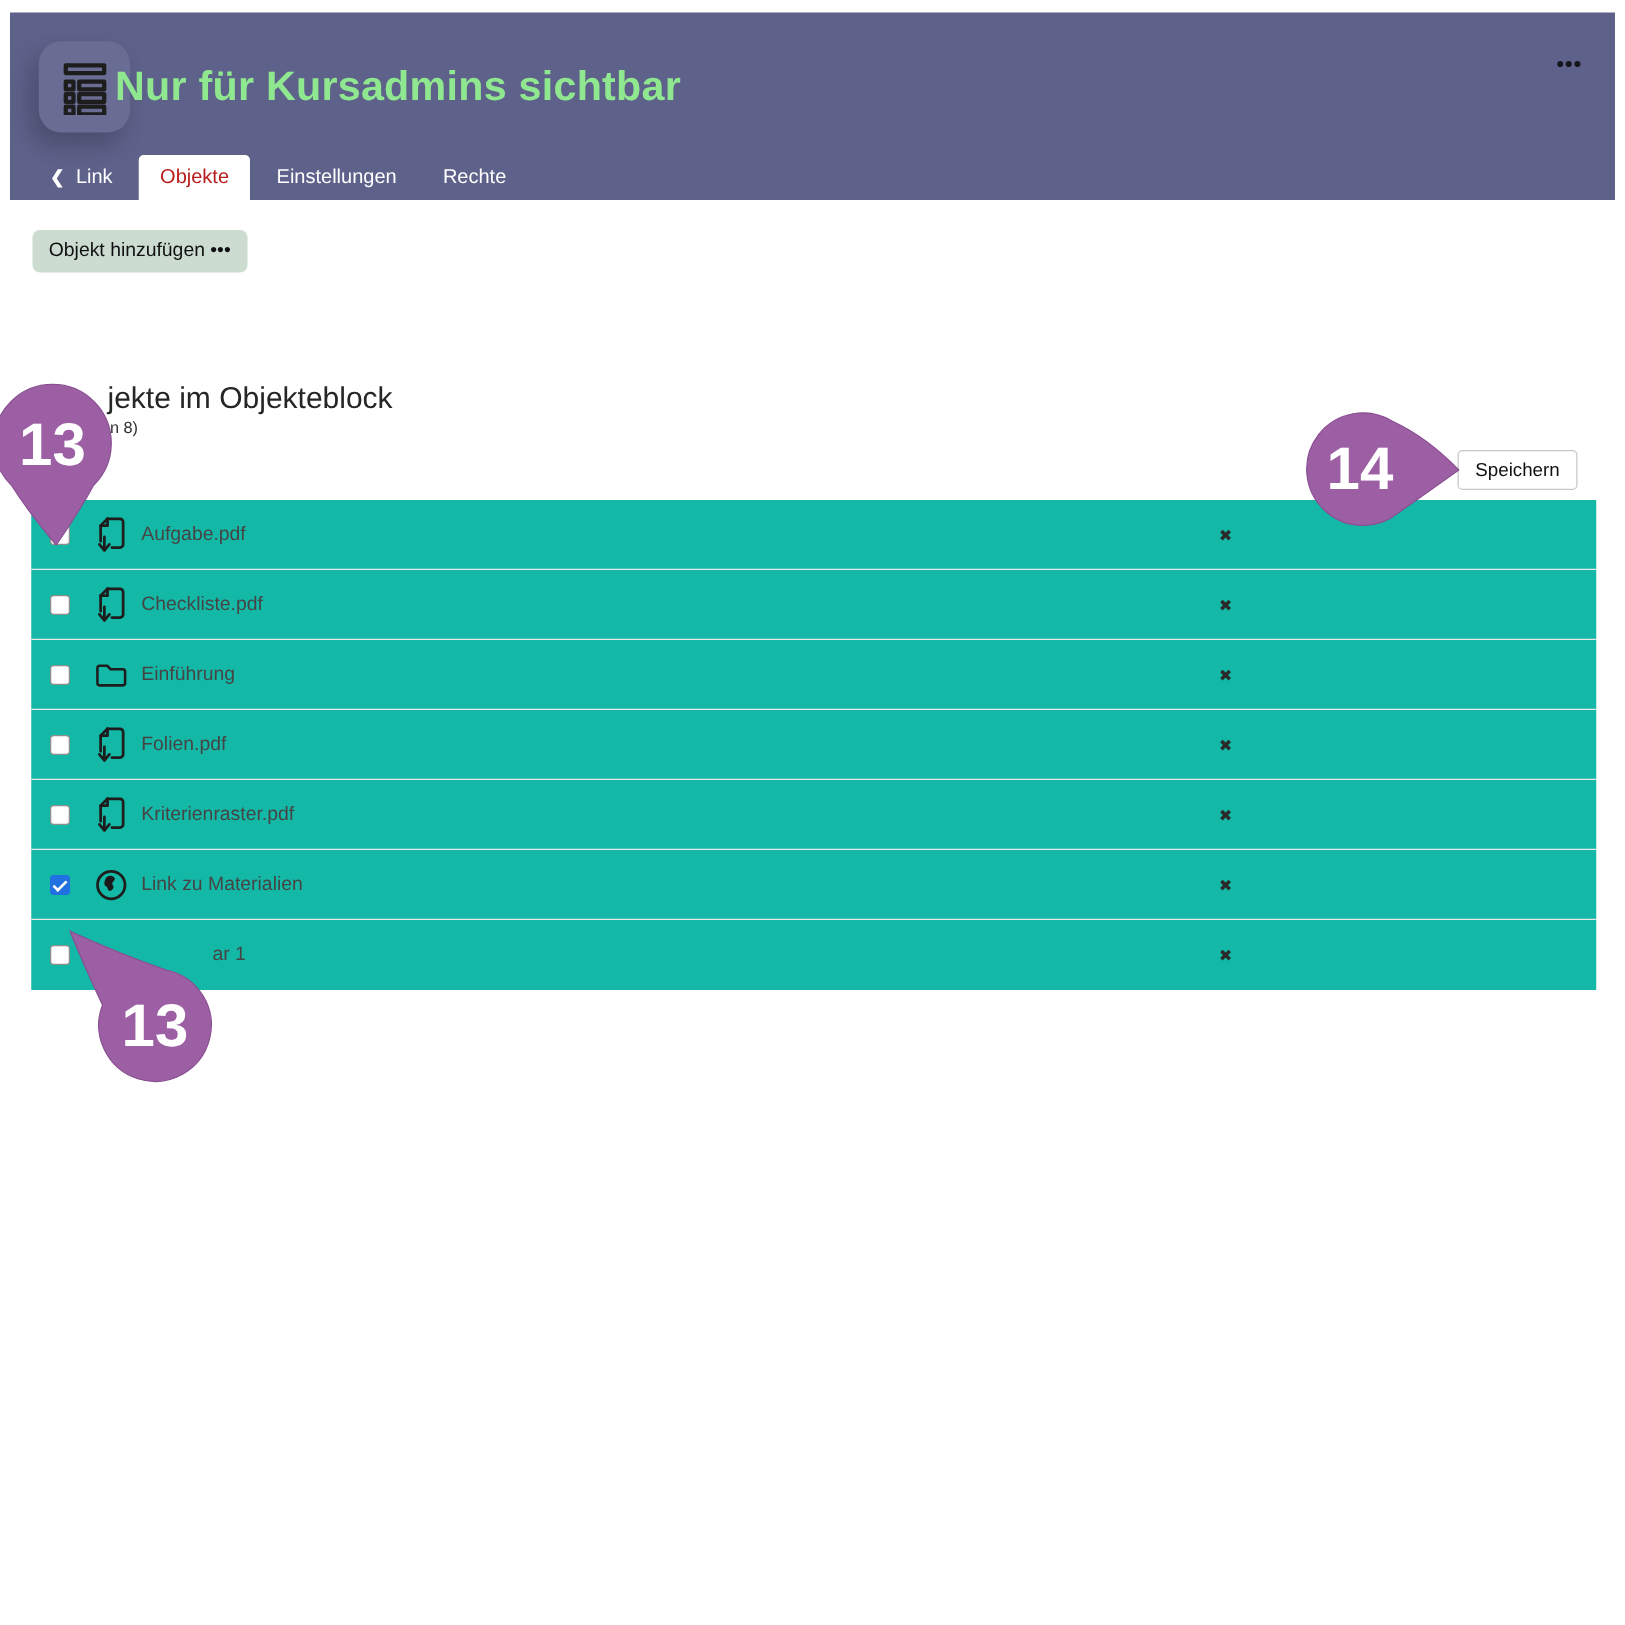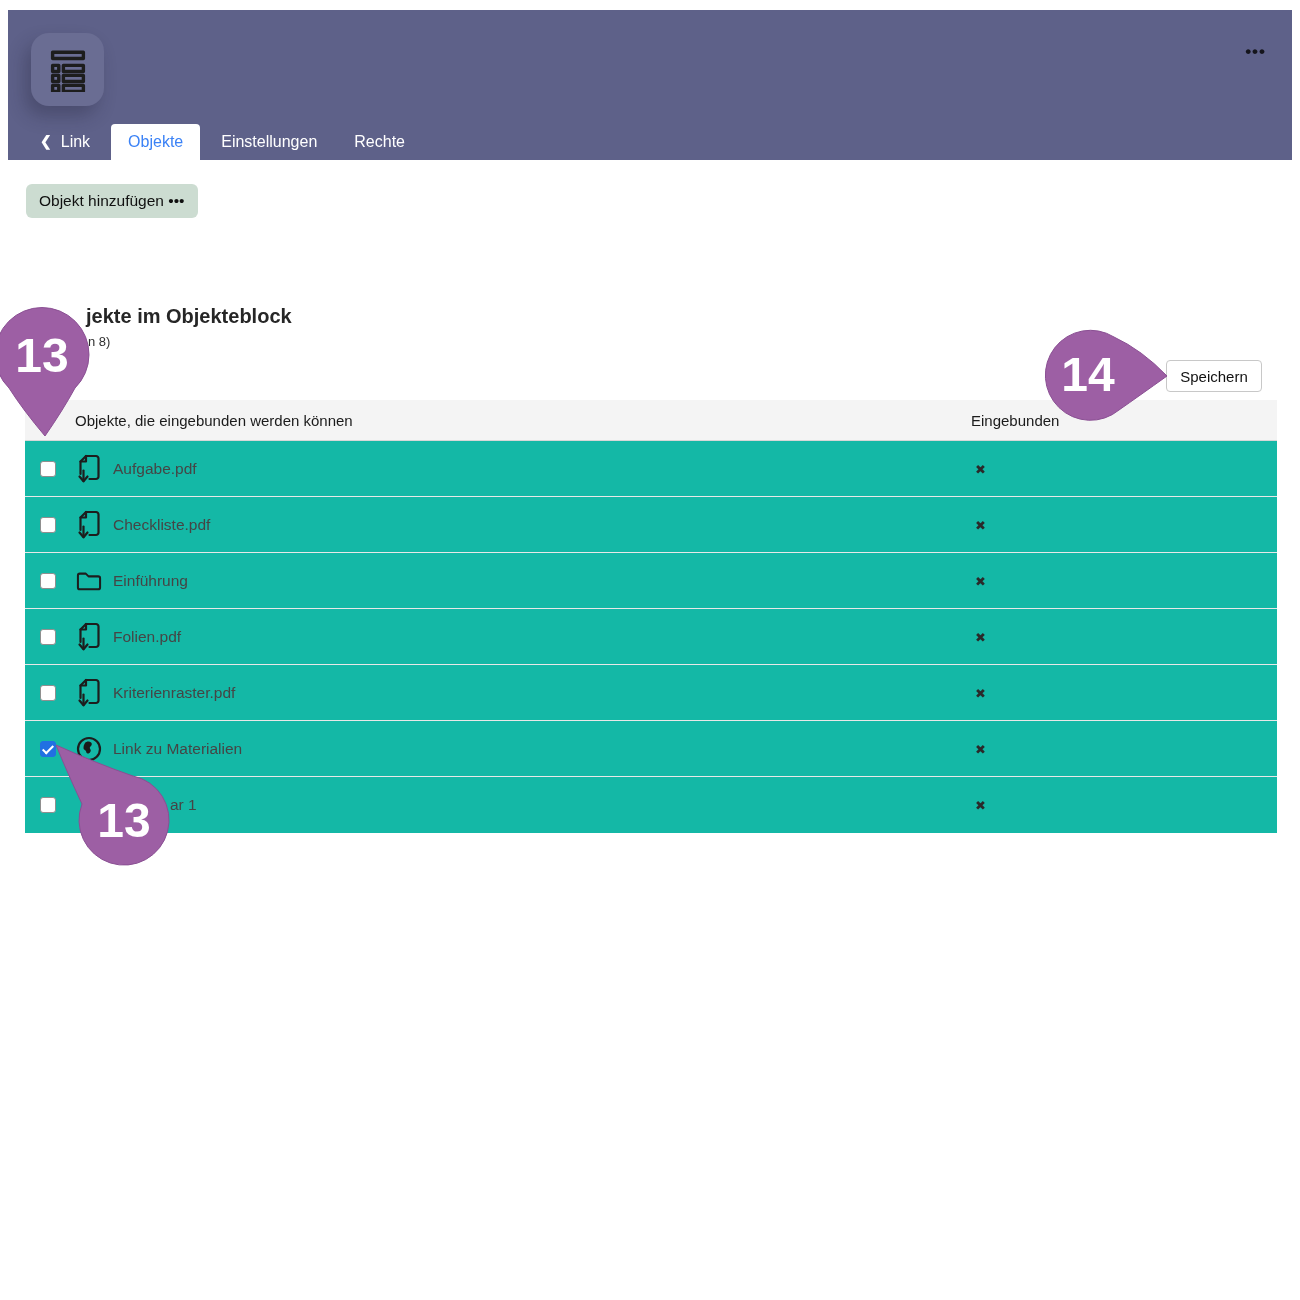--- a/index.html
+++ b/index.html
@@ -77,6 +77,7 @@
           <rect x="10" y="24" width="13" height="4"></rect>
       </svg>
     </div>
+    <h1 class="banner-title">Nur für Kursadmins sichtbar</h1>
     <div class="banner-more">•••</div>
 
     <nav class="tabs">

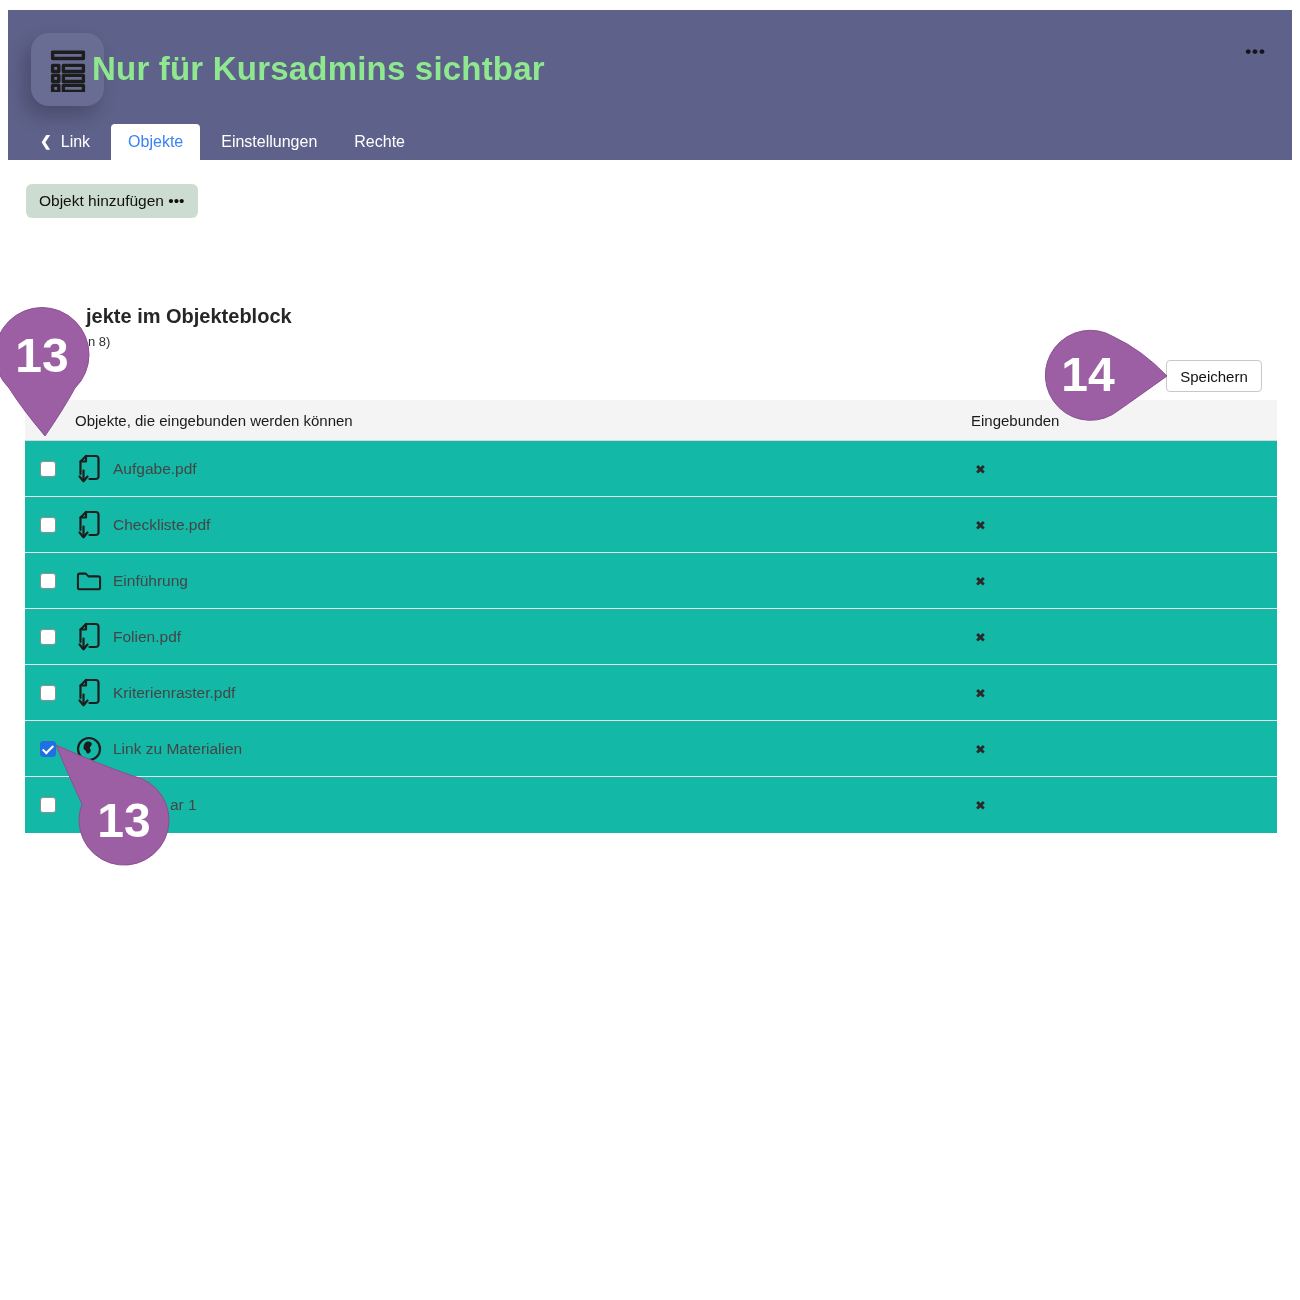--- a/index.html
+++ b/index.html
@@ -20,7 +20,7 @@
   .tab { height:36px; line-height:36px; padding:0 16px; color:#ffffff; font-size:16px;
     white-space:nowrap; cursor:pointer; display:flex; align-items:center; gap:9px; }
   .tab .chev { font-size:14px; font-weight:bold; position:relative; top:-1px; }
-  .tab.active { background:#ffffff; color:#3b82f6; border-radius:4px 4px 0 0; padding:0 17px; }
+  .tab.active { background:#ffffff; color:#b91c1c; border-radius:4px 4px 0 0; padding:0 17px; }
 
   
   .add-btn { position:absolute; left:26px; top:184px; height:34px; padding:12px 13px;

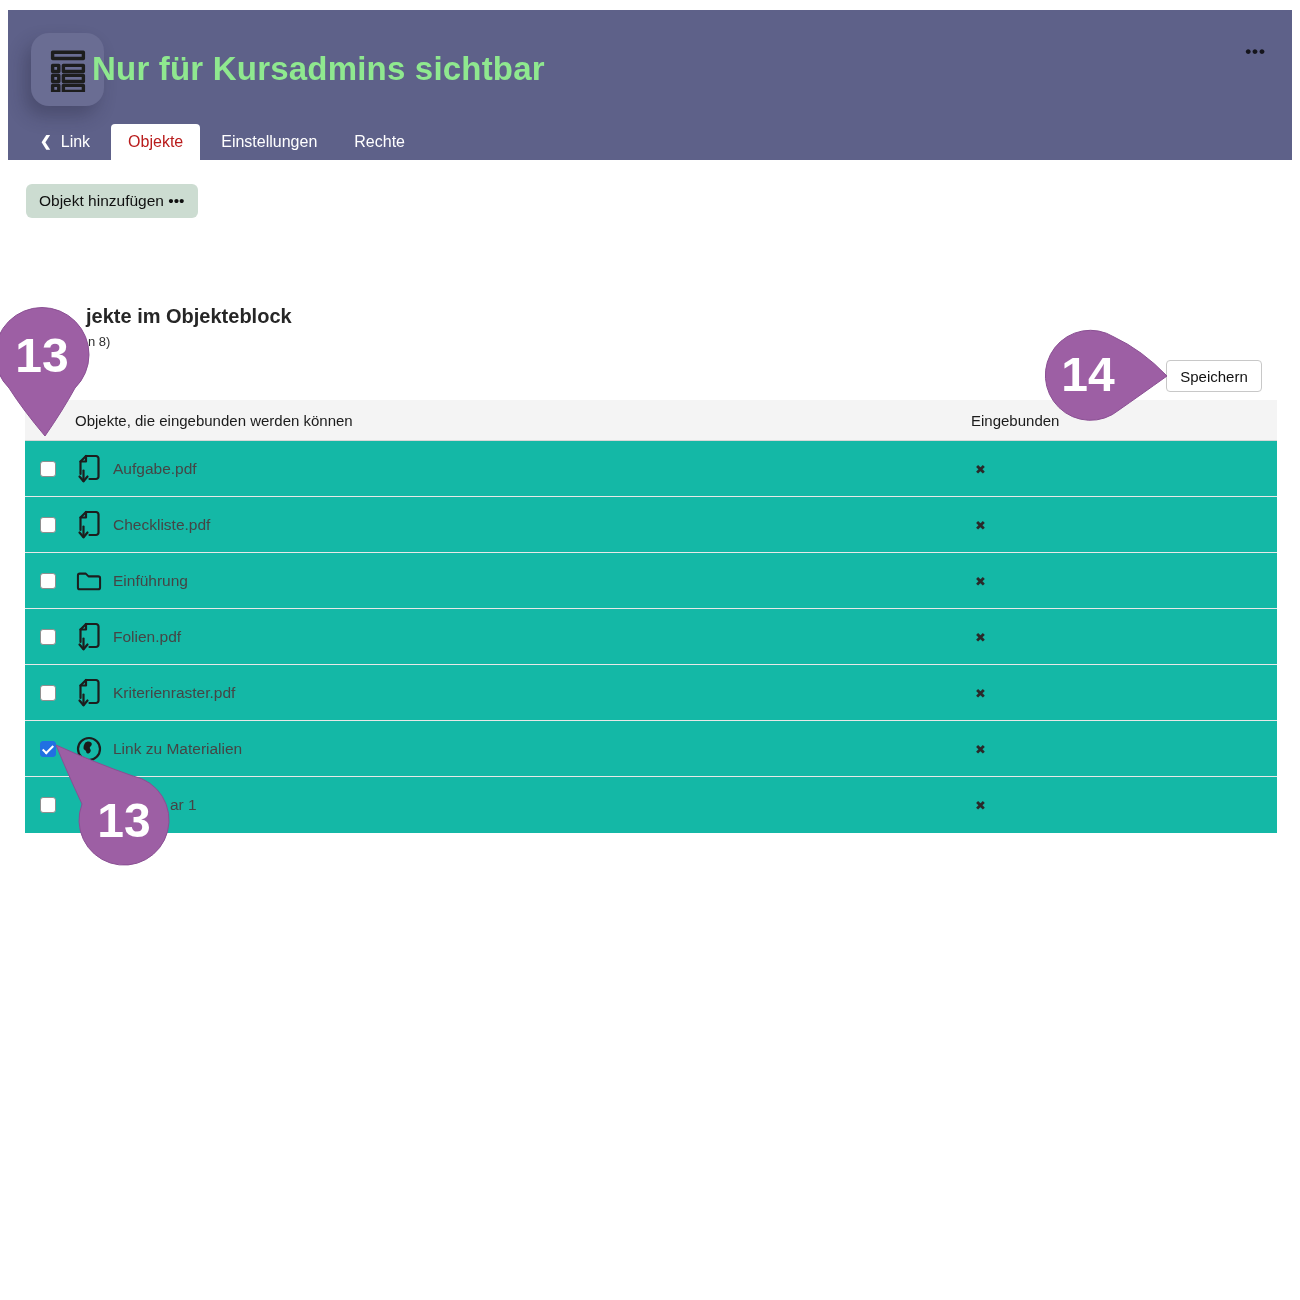--- a/index.html
+++ b/index.html
@@ -28,7 +28,7 @@
     font-family:inherit; display:inline-flex; align-items:center; cursor:pointer; }
 
   
-  .section-title { position:absolute; left:86px; top:305px; font-size:20px; font-weight:bold; color:#262626; }
+  .section-title { position:absolute; left:86px; top:305px; font-size:24px; font-weight:normal; color:#262626; }
   .section-count { position:absolute; left:88px; top:334px; font-size:13px; color:#303030; }
 
   .save-btn { position:absolute; left:1166px; top:360px; width:96px; height:32px;

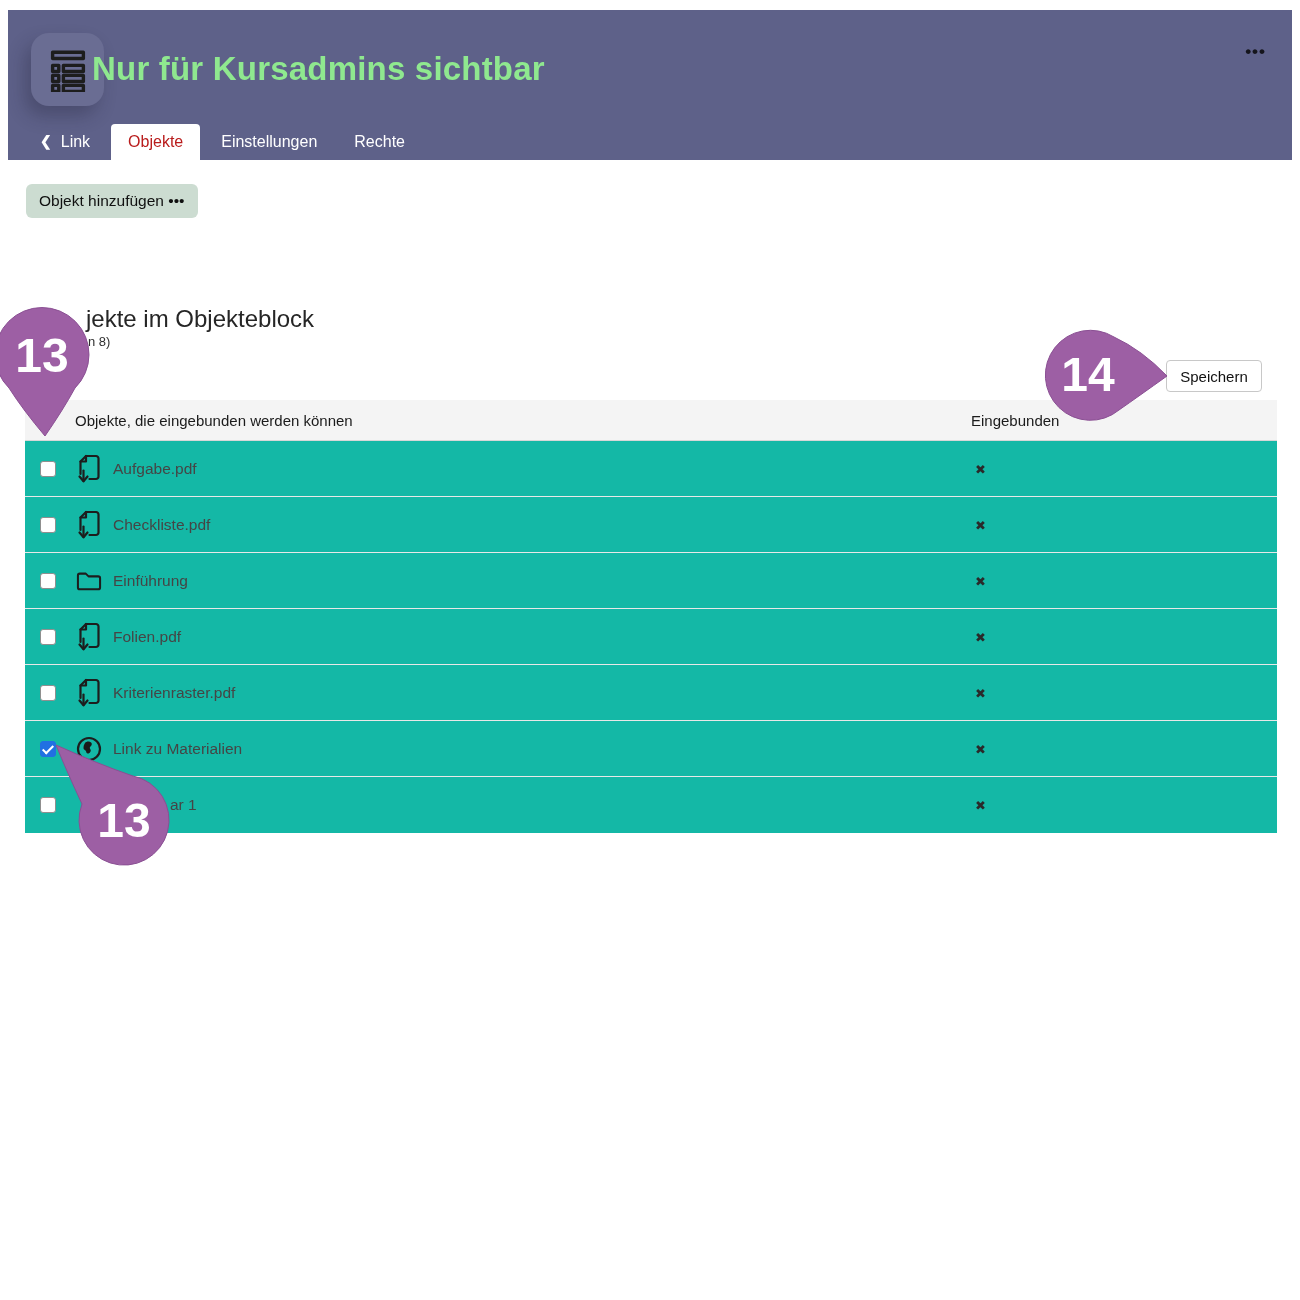--- a/index.html
+++ b/index.html
@@ -99,10 +99,6 @@
   <button class="save-btn">Speichern</button>
 
   <div class="objtable">
-    <div class="thead">
-      <span class="th1">Objekte, die eingebunden werden können</span>
-      <span class="th2">Eingebunden</span>
-    </div>
 
     <div class="row">
       <span class="cb"></span>

